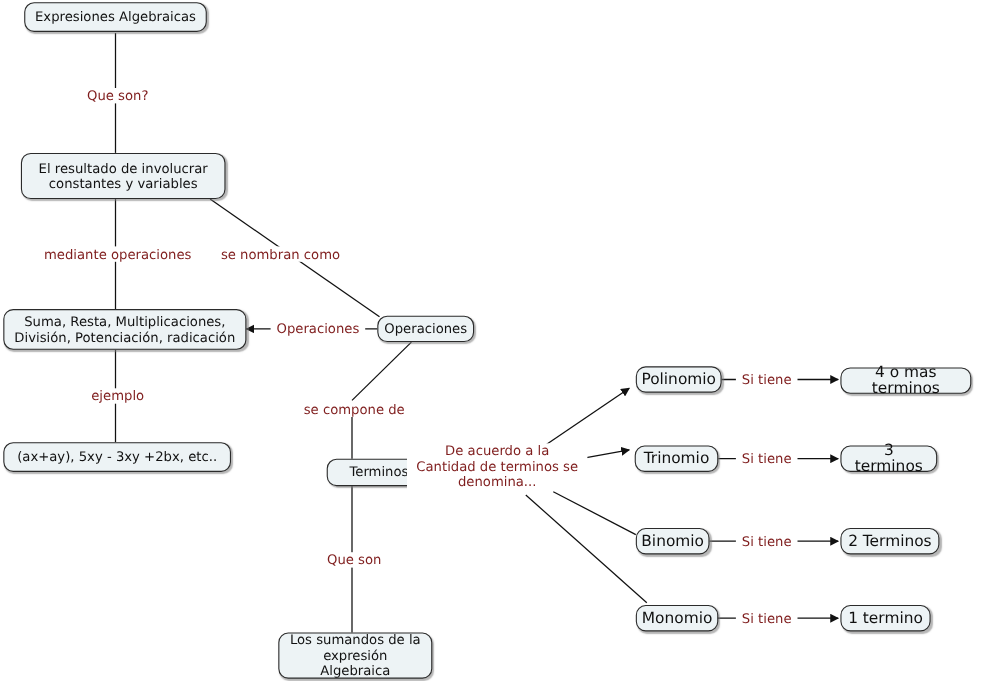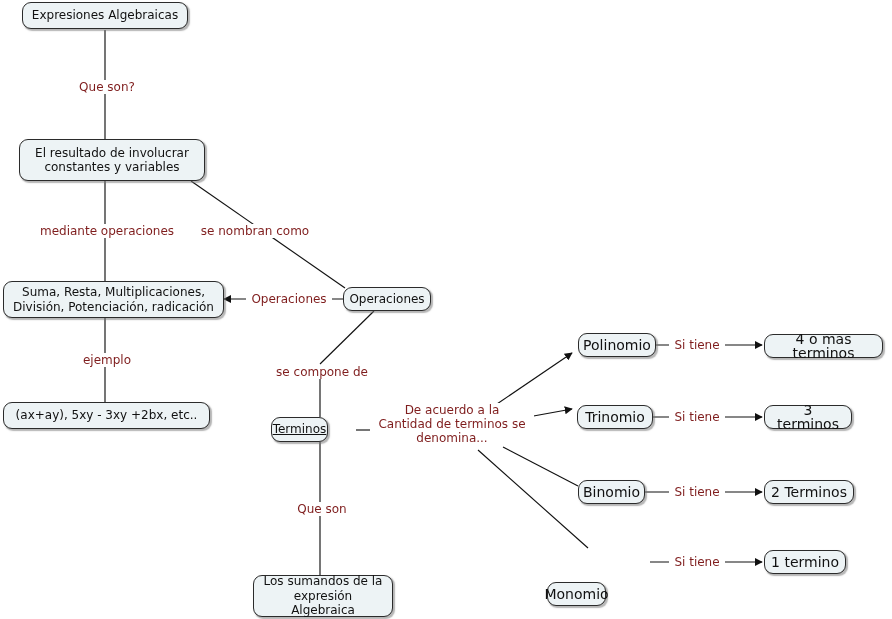--- a/index.html
+++ b/index.html
@@ -109,7 +109,7 @@
 
   <div class="node" style="left:343px; top:287px; width:88px; height:24px;">Operaciones</div>
 
-  <div class="node" style="left:271px; top:417px; width:57px; height:25px;text-decoration:underline;">Terminos</div>
+  <div class="node" style="left:297px; top:417px; width:95px; height:25px;">Terminos</div>
 
   <div class="node" style="left:253px; top:575px; width:140px; height:42px;">Los sumandos de la
 expresión Algebraica</div>

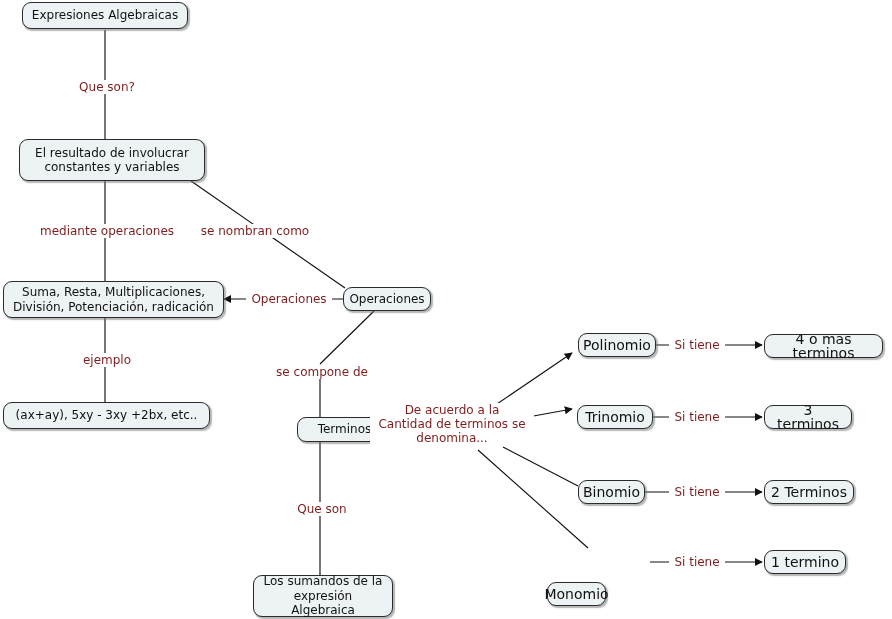--- a/index.html
+++ b/index.html
@@ -120,7 +120,7 @@
 
   <div class="node small" style="left:578px; top:480px; width:67px; height:24px;">Binomio</div>
 
-  <div class="node small" style="left:547px; top:550px; width:59px; height:24px;margin-top:32px;">Monomio</div>
+  <div class="node small" style="left:578px; top:550px; width:75px; height:24px;">Monomio</div>
 
   <div class="node small" style="left:764px; top:334px; width:119px; height:24px;">4 o mas terminos</div>
 

